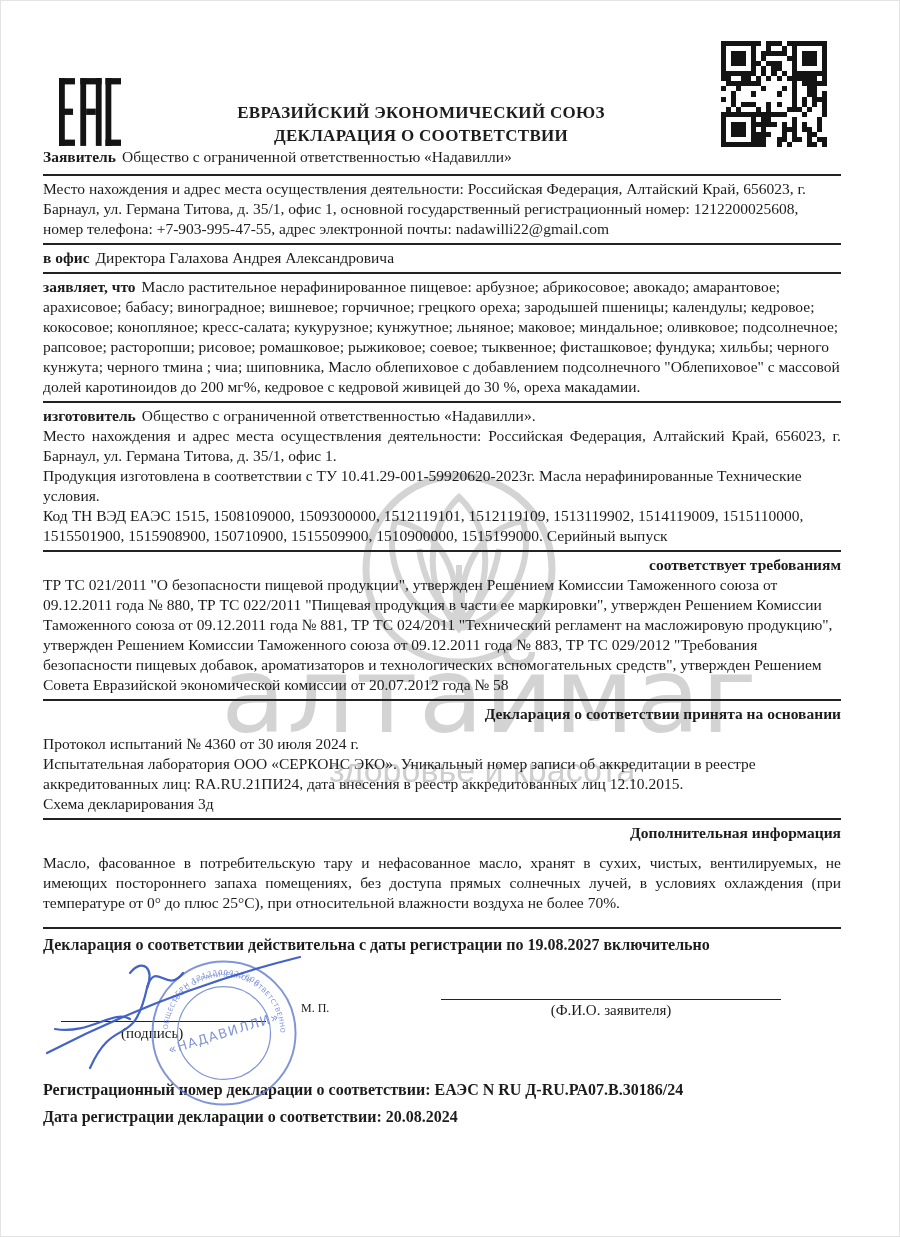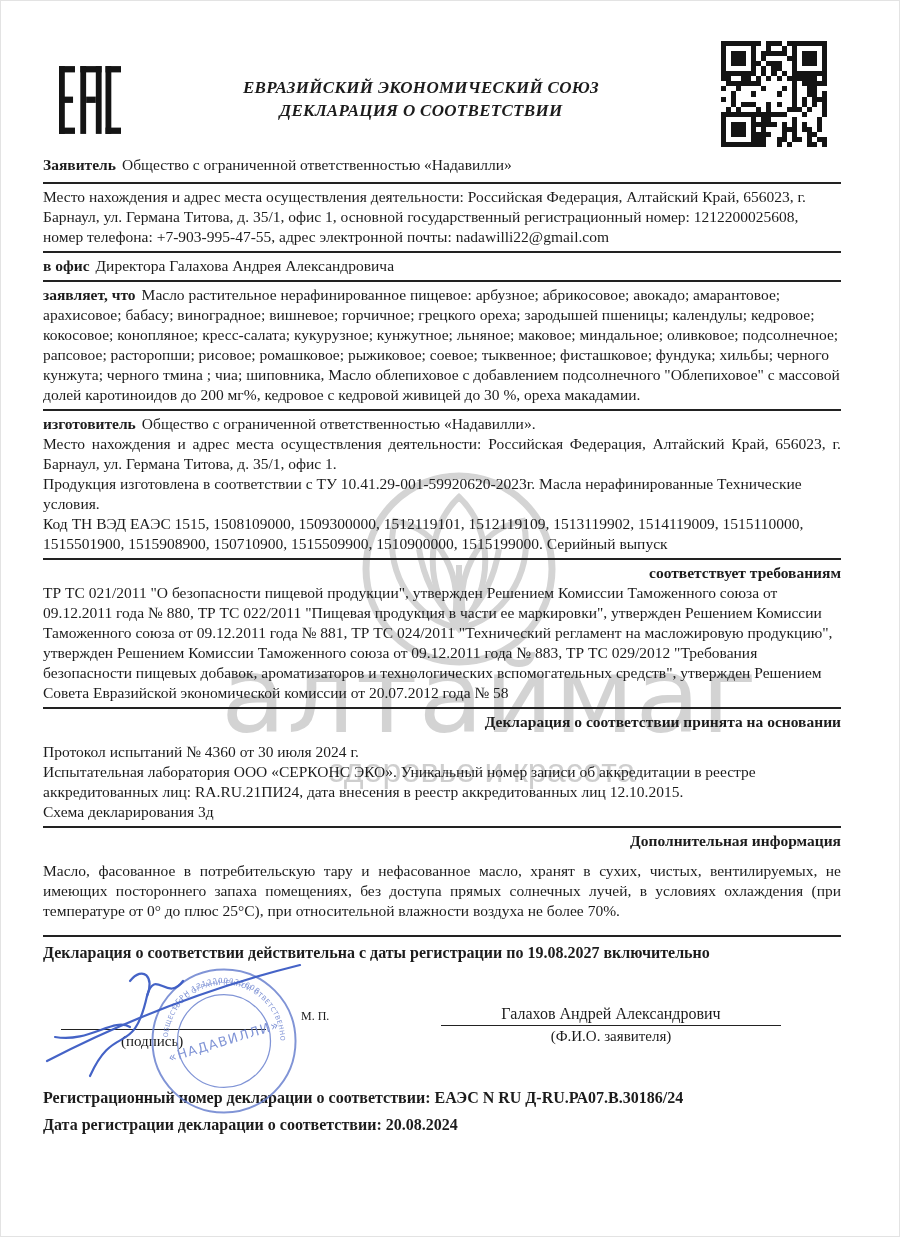--- a/index.html
+++ b/index.html
@@ -35,7 +35,7 @@
   .rule{border:none;border-top:2px solid #222;margin:4px 0 3px 0;}
   .jst{text-align:justify;}
   
-  .hdr{display:flex;align-items:center;font-style:italic;}
+  .hdr{display:flex;align-items:flex-end;}
   .eac{margin:16px 0 0 16px;flex:0 0 auto;}
   .titles{flex:1 1 auto;text-align:center;margin-top:14px;}
   .titles div{font-weight:bold;font-size:17px;line-height:23px;letter-spacing:.3px;}

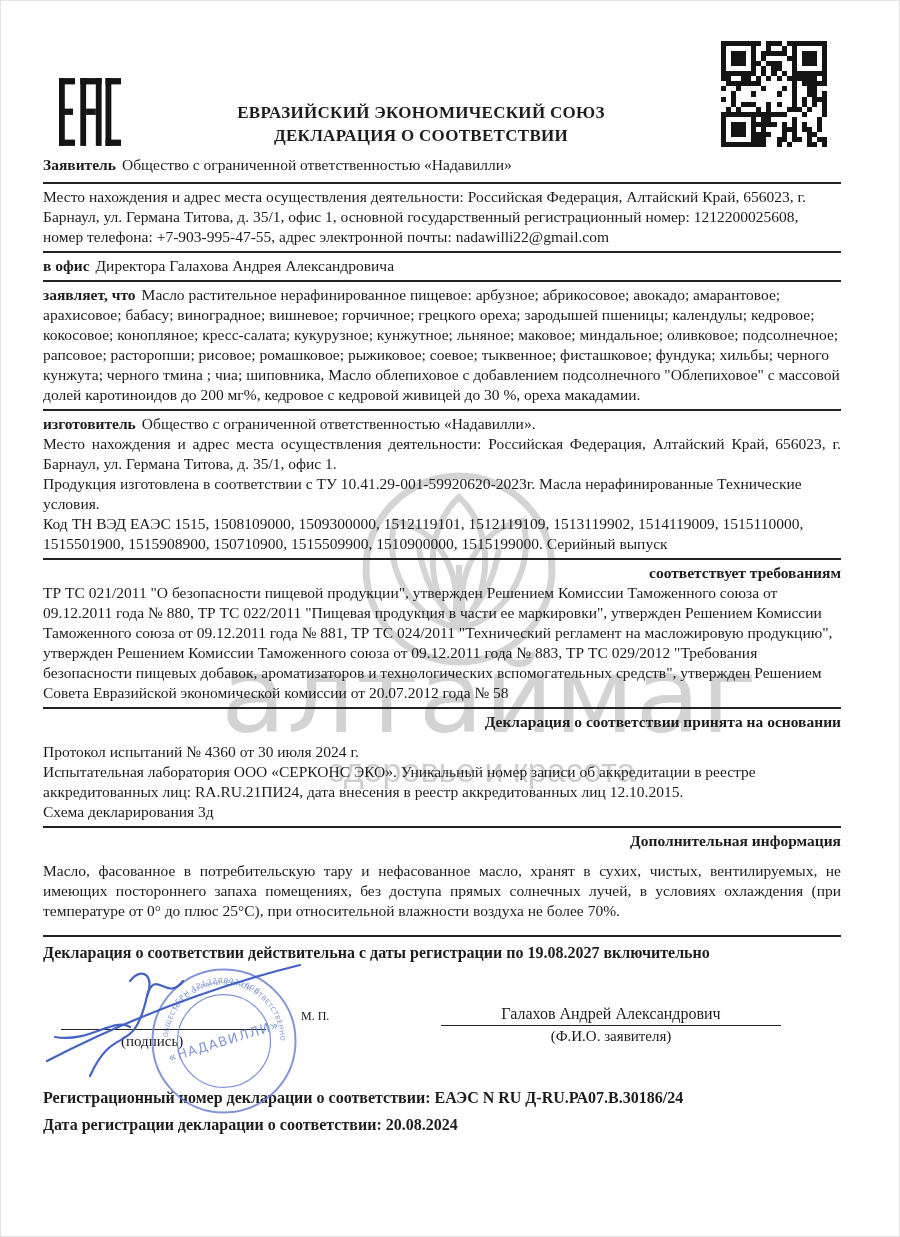--- a/index.html
+++ b/index.html
@@ -40,7 +40,7 @@
   .titles{flex:1 1 auto;text-align:center;margin-top:14px;}
   .titles div{font-weight:bold;font-size:17px;line-height:23px;letter-spacing:.3px;}
   .qr{flex:0 0 auto;margin:4px 14px 0 0;}
-  .applicant{margin-top:8px;}
+  .applicant{margin-top:0;}
   .gap-top{margin-top:10px;}
   
   .sign-area{position:relative;height:94px;margin-top:14px;}

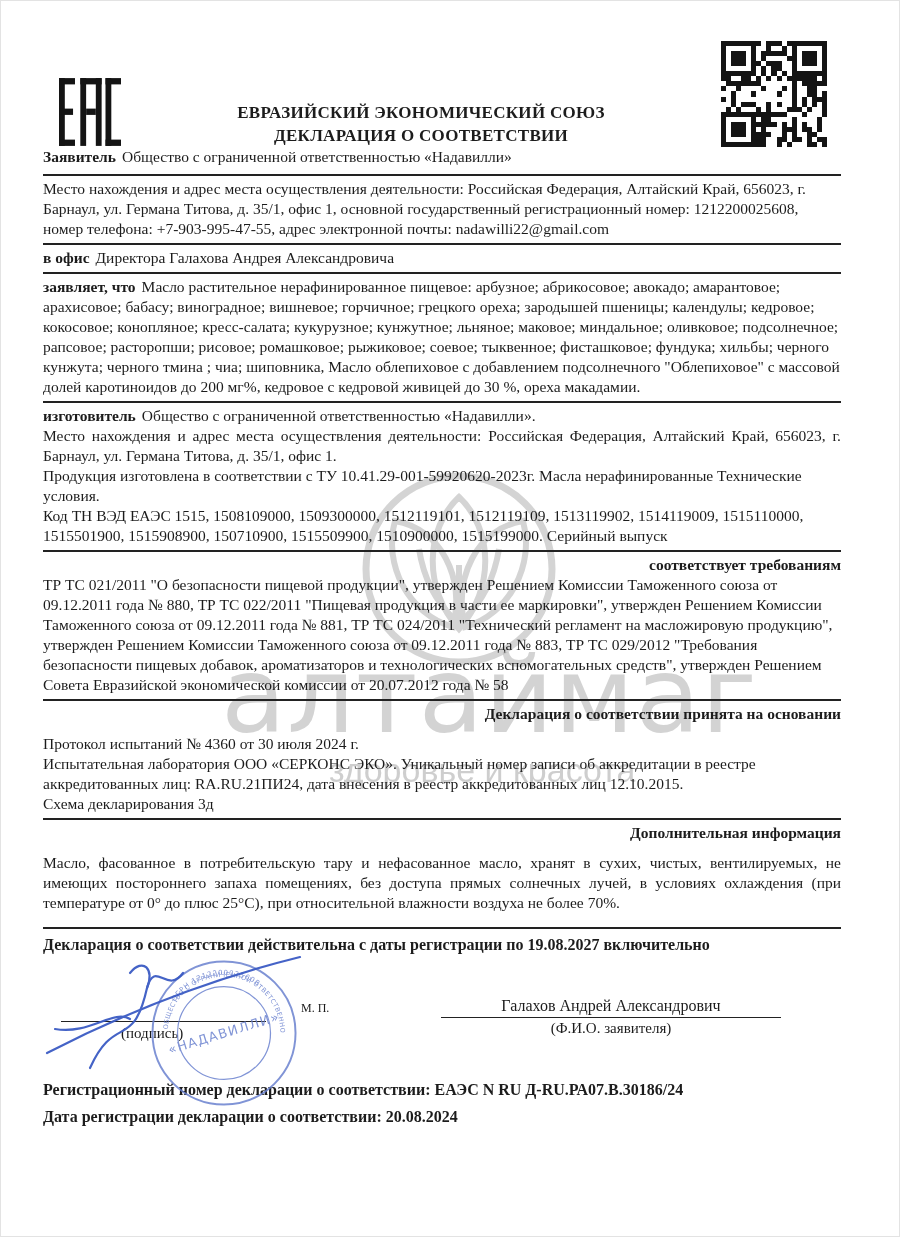--- a/index.html
+++ b/index.html
@@ -435,7 +435,6 @@
       <div class="mp">М. П.</div>
 
       <div class="fio-block">
-        <div class="fio-name">Галахов Андрей Александрович</div>
         <div class="fio-line"></div>
         <div class="fio-caption">(Ф.И.О. заявителя)</div>
       </div>

